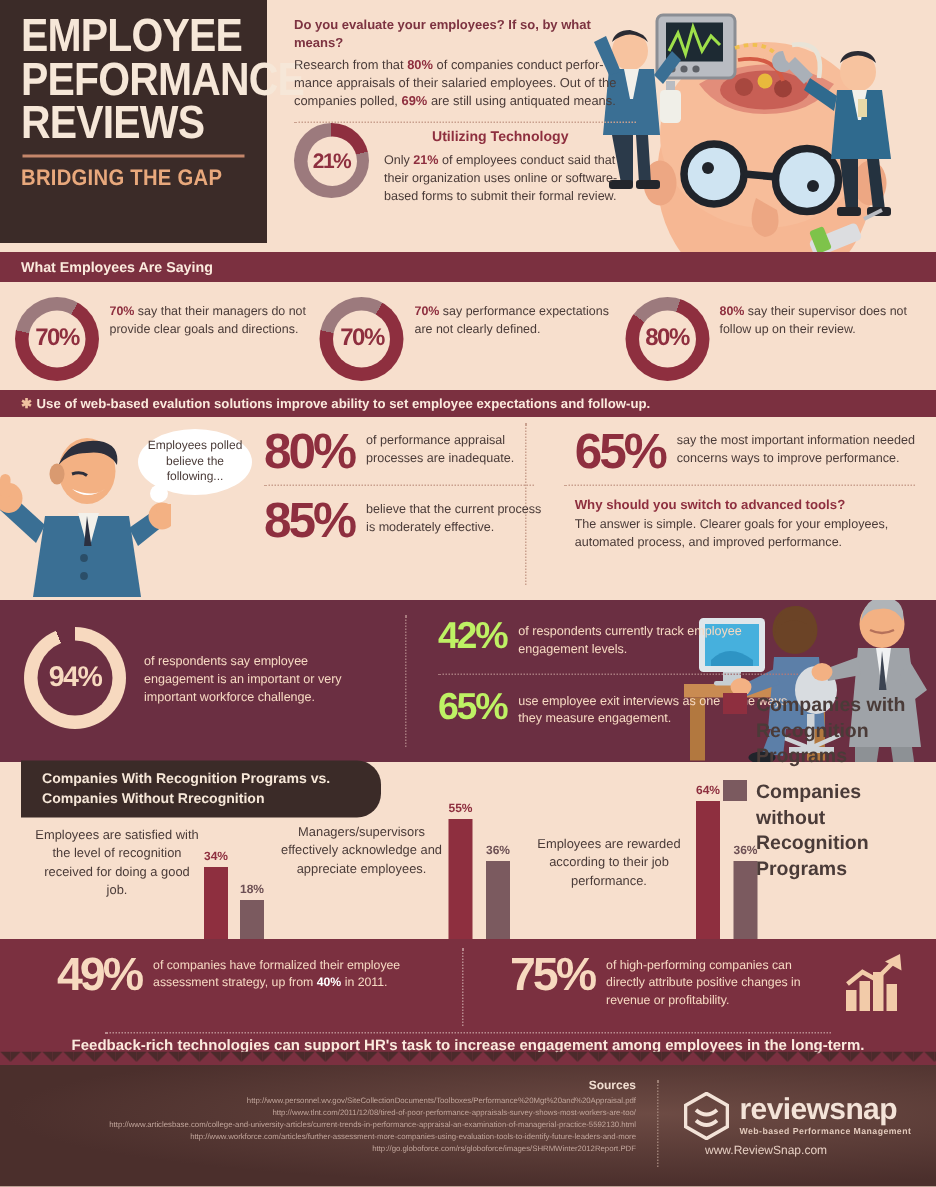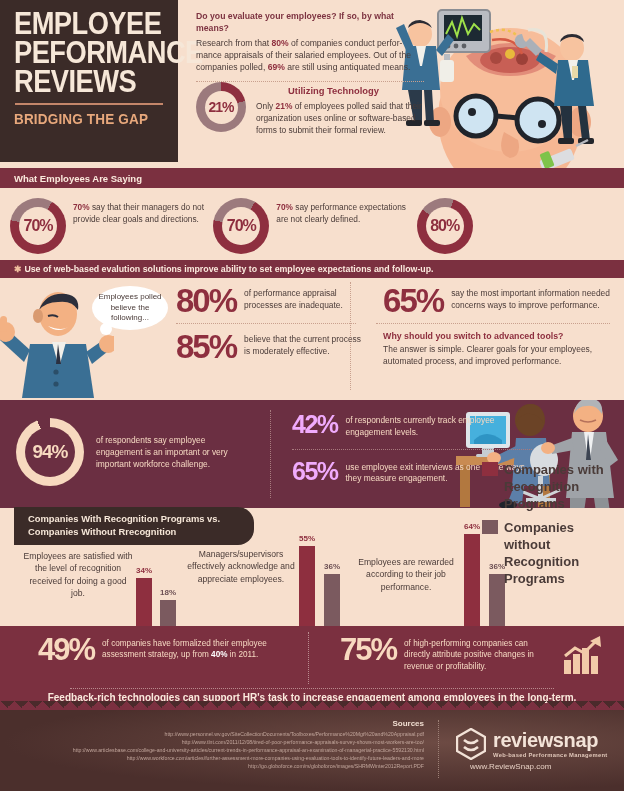--- a/index.html
+++ b/index.html
@@ -266,7 +266,7 @@
       </div>
       <div class="util-text">
         <span class="h">Utilizing Technology</span>
-        <span>Only </span><b>21%</b><span> of employees polled said that their organization uses online or software-based forms to submit their formal review.</span>
+        <span>Only </span><b>21%</b><span> of employees conduct said that their organization uses online or software-based forms to submit their formal review.</span>
       </div>
     </div>
   </div>

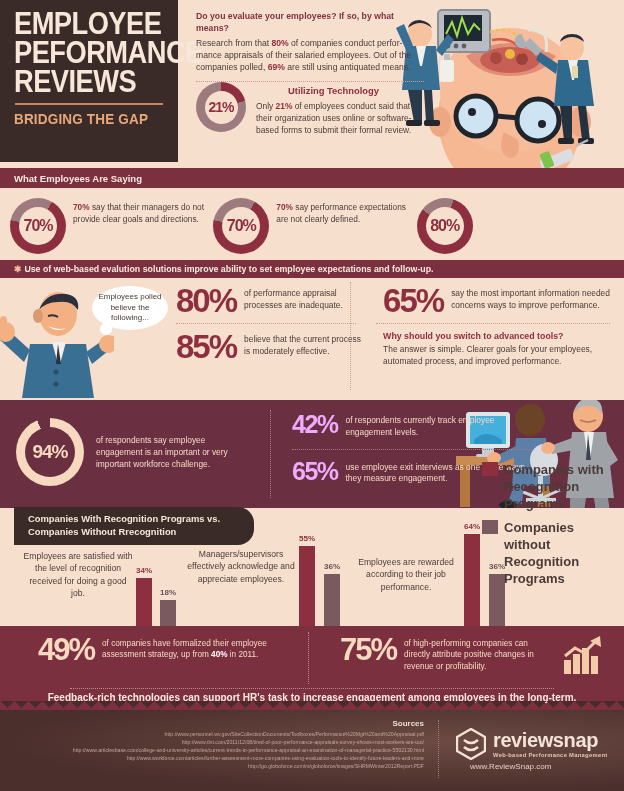--- a/index.html
+++ b/index.html
@@ -293,6 +293,7 @@
         <div class="hole" style="width:38px;height:38px;"></div>
         <div class="val" style="font-size:16px;">80%</div>
       </div>
+      <div class="txt"><b>80%</b><span> say their supervisor does not follow up on their review.</span></div>
     </div>
   </div>
 

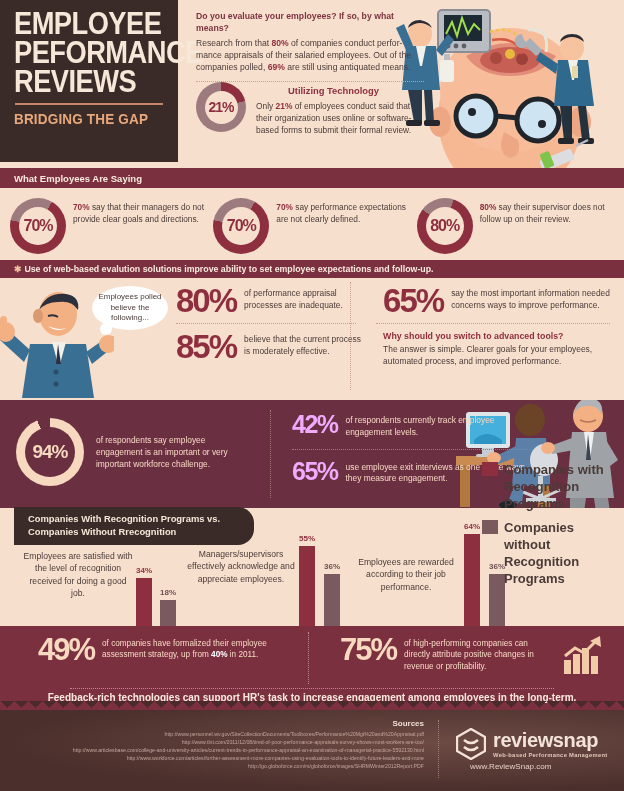--- a/index.html
+++ b/index.html
@@ -88,7 +88,7 @@
   .eng-vdot{position:absolute;left:270px;top:10px;height:88px;border-left:1.6px dotted #a87a7e;}
   .eng-right{position:absolute;left:292px;top:12px;width:240px;}
   .eng-stat{display:flex;gap:8px;align-items:flex-start;}
-  .eng-num{font-size:25px;font-weight:bold;color:#f0abfc;letter-spacing:-1.5px;line-height:1;
+  .eng-num{font-size:25px;font-weight:bold;color:#bef264;letter-spacing:-1.5px;line-height:1;
            font-family:"Liberation Sans Narrow","Liberation Sans",sans-serif;white-space:nowrap;}
   .eng-txt{font-size:8.4px;color:#f6d9c2;line-height:1.4;padding-top:3px;}
   .eng-hdot{border-top:1.6px dotted #a87a7e;margin:10px 0 9px 0;}

